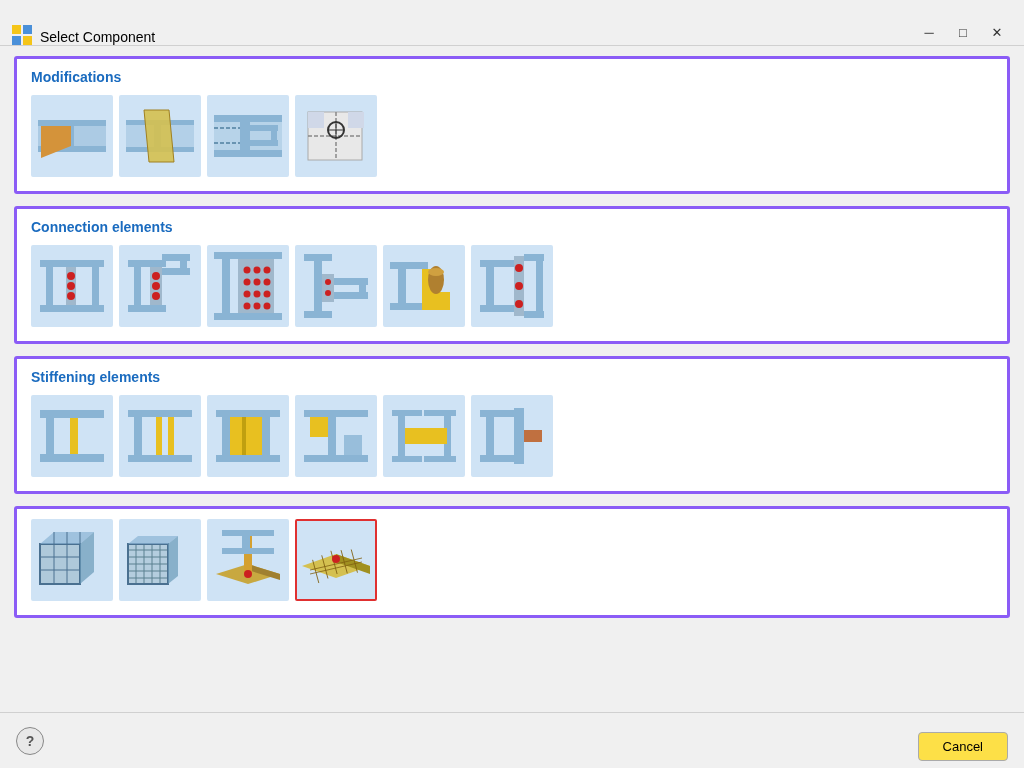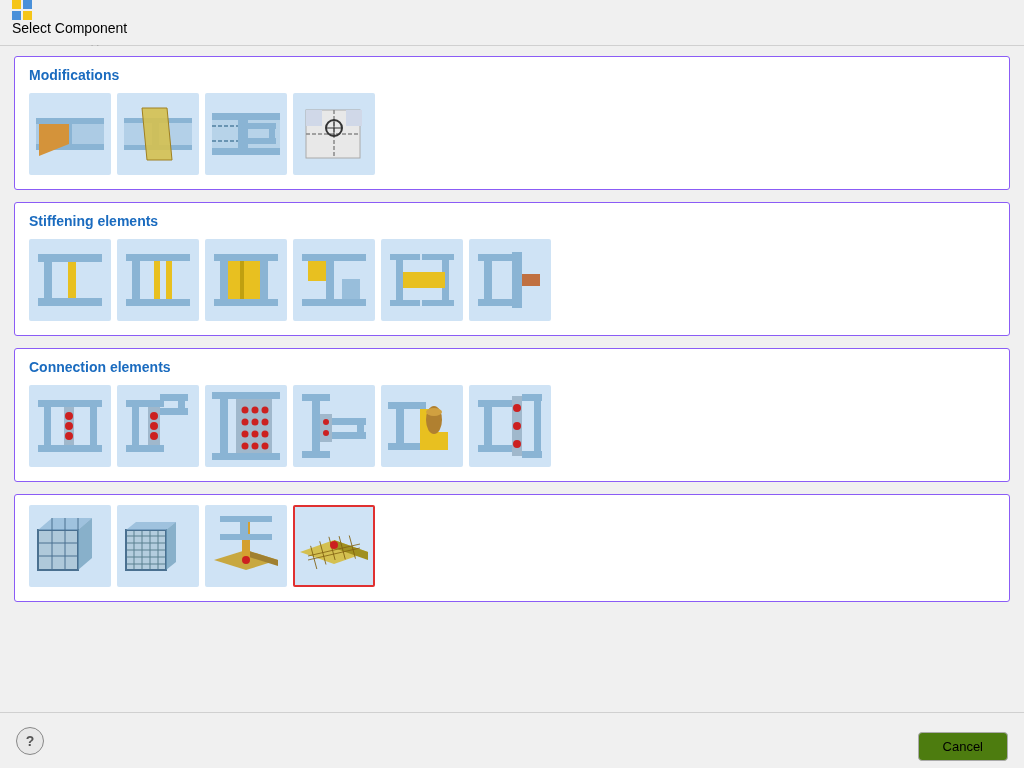--- a/index.html
+++ b/index.html
@@ -21,11 +21,10 @@
       background: #f0f0f0;
       height: 46px;
       display: flex;
-      align-items: flex-start;
+      align-items: flex-end;
       padding: 0 12px;
       border-bottom: 1px solid #d0d0d0;
       flex-shrink: 0;
-      flex-direction: column;
     }
     .title-bar-icon {
       width: 20px;

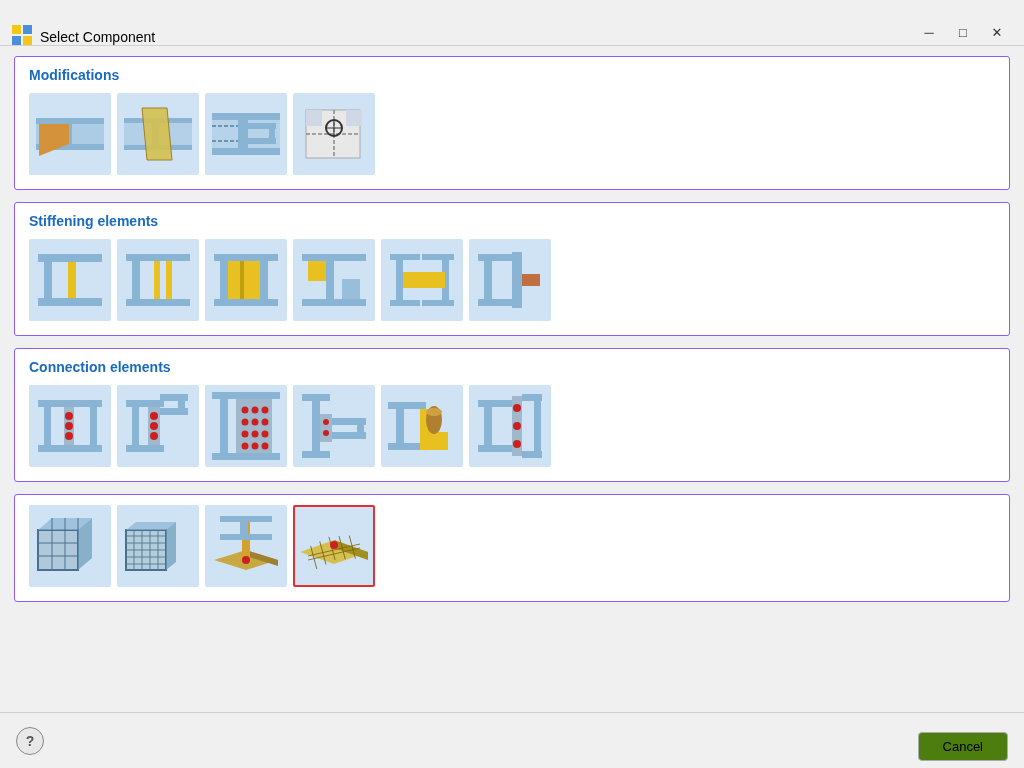--- a/index.html
+++ b/index.html
@@ -66,7 +66,7 @@
     .section {
       margin-bottom: 12px;
       background: white;
-      border: 1px solid #8b5cf6;
+      border: 3px solid #8b5cf6;
       border-radius: 3px;
       padding: 10px 14px 14px;
     }

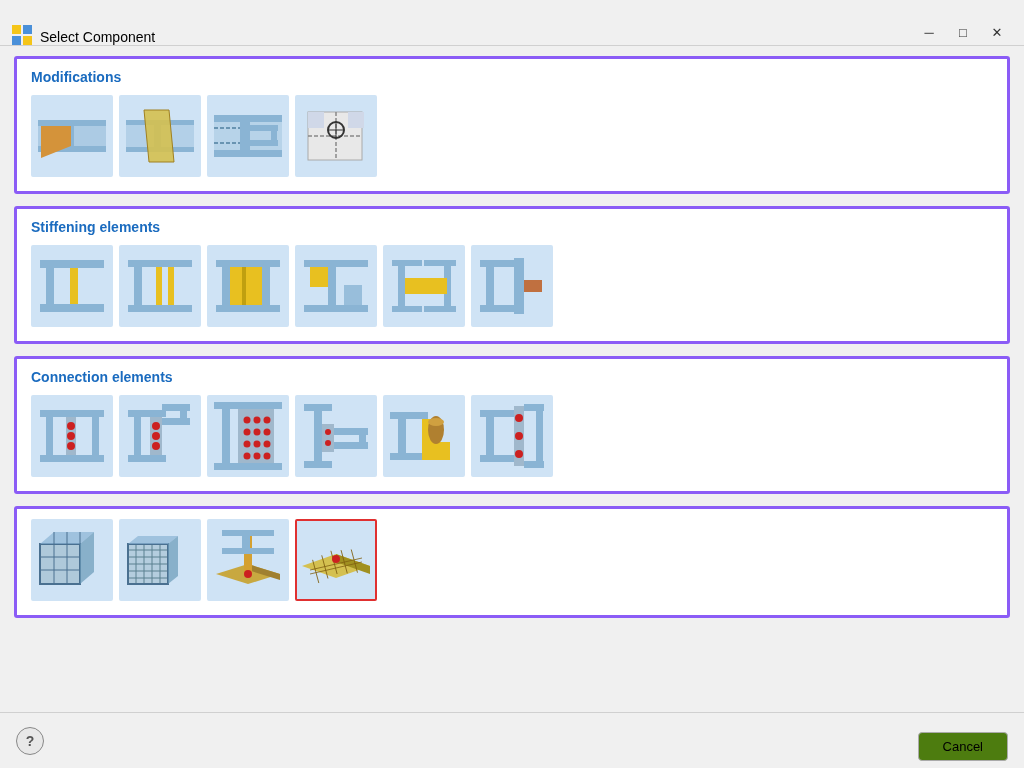--- a/index.html
+++ b/index.html
@@ -228,87 +228,6 @@
     </div>
 
     <div class="section">
-      <div class="section-title">Stiffening elements</div>
-      <div class="items-row">
-
-        <div class="item-cell" title="Stiffener">
-          <svg class="item-svg" viewBox="0 0 72 72">
-
-            <rect x="4" y="10" width="64" height="8" fill="#8ab4d4"></rect>
-            <rect x="4" y="54" width="64" height="8" fill="#8ab4d4"></rect>
-            <rect x="10" y="18" width="8" height="36" fill="#8ab4d4"></rect>
-
-            <rect x="34" y="18" width="8" height="36" fill="#e8c020"></rect>
-            <rect x="34" y="18" width="8" height="4" fill="#e8c020"></rect>
-            <rect x="34" y="50" width="8" height="4" fill="#e8c020"></rect>
-          </svg>
-        </div>
-
-        <div class="item-cell" title="Web stiffener">
-          <svg class="item-svg" viewBox="0 0 72 72">
-            <rect x="4" y="10" width="64" height="7" fill="#8ab4d4"></rect>
-            <rect x="4" y="55" width="64" height="7" fill="#8ab4d4"></rect>
-            <rect x="10" y="17" width="8" height="38" fill="#8ab4d4"></rect>
-
-            <rect x="32" y="17" width="6" height="38" fill="#e8c020"></rect>
-            <rect x="44" y="17" width="6" height="38" fill="#e8c020"></rect>
-          </svg>
-        </div>
-
-        <div class="item-cell" title="Full stiffener">
-          <svg class="item-svg" viewBox="0 0 72 72">
-            <rect x="4" y="10" width="64" height="7" fill="#8ab4d4"></rect>
-            <rect x="4" y="55" width="64" height="7" fill="#8ab4d4"></rect>
-            <rect x="10" y="17" width="8" height="38" fill="#8ab4d4"></rect>
-            <rect x="50" y="17" width="8" height="38" fill="#8ab4d4"></rect>
-
-            <rect x="18" y="17" width="32" height="38" fill="#e8c020"></rect>
-
-            <rect x="30" y="17" width="4" height="38" fill="#c0a010"></rect>
-          </svg>
-        </div>
-
-        <div class="item-cell" title="Partial stiffener">
-          <svg class="item-svg" viewBox="0 0 72 72">
-            <rect x="4" y="10" width="64" height="7" fill="#8ab4d4"></rect>
-            <rect x="4" y="55" width="64" height="7" fill="#8ab4d4"></rect>
-            <rect x="28" y="17" width="8" height="38" fill="#8ab4d4"></rect>
-
-            <rect x="10" y="17" width="18" height="20" fill="#e8c020"></rect>
-            <rect x="44" y="35" width="18" height="20" fill="#8ab4d4" opacity="0.8"></rect>
-          </svg>
-        </div>
-
-        <div class="item-cell" title="Flange stiffener">
-          <svg class="item-svg" viewBox="0 0 72 72">
-
-            <rect x="4" y="10" width="30" height="6" fill="#8ab4d4"></rect>
-            <rect x="4" y="56" width="30" height="6" fill="#8ab4d4"></rect>
-            <rect x="10" y="16" width="7" height="40" fill="#8ab4d4"></rect>
-
-            <rect x="36" y="10" width="32" height="6" fill="#8ab4d4"></rect>
-            <rect x="36" y="56" width="32" height="6" fill="#8ab4d4"></rect>
-            <rect x="56" y="16" width="7" height="40" fill="#8ab4d4"></rect>
-
-            <rect x="17" y="28" width="42" height="16" fill="#e8c020"></rect>
-          </svg>
-        </div>
-
-        <div class="item-cell" title="End plate stiffener">
-          <svg class="item-svg" viewBox="0 0 72 72">
-            <rect x="4" y="10" width="38" height="7" fill="#8ab4d4"></rect>
-            <rect x="4" y="55" width="38" height="7" fill="#8ab4d4"></rect>
-            <rect x="10" y="17" width="8" height="38" fill="#8ab4d4"></rect>
-
-            <rect x="38" y="8" width="10" height="56" fill="#8ab4d4"></rect>
-
-            <rect x="48" y="30" width="18" height="12" fill="#c07040"></rect>
-          </svg>
-        </div>
-      </div>
-    </div>
-
-    <div class="section">
       <div class="section-title">Connection elements</div>
       <div class="items-row">
 
@@ -426,6 +345,87 @@
     </div>
 
     <div class="section">
+      <div class="section-title">Stiffening elements</div>
+      <div class="items-row">
+
+        <div class="item-cell" title="Stiffener">
+          <svg class="item-svg" viewBox="0 0 72 72">
+
+            <rect x="4" y="10" width="64" height="8" fill="#8ab4d4"></rect>
+            <rect x="4" y="54" width="64" height="8" fill="#8ab4d4"></rect>
+            <rect x="10" y="18" width="8" height="36" fill="#8ab4d4"></rect>
+
+            <rect x="34" y="18" width="8" height="36" fill="#e8c020"></rect>
+            <rect x="34" y="18" width="8" height="4" fill="#e8c020"></rect>
+            <rect x="34" y="50" width="8" height="4" fill="#e8c020"></rect>
+          </svg>
+        </div>
+
+        <div class="item-cell" title="Web stiffener">
+          <svg class="item-svg" viewBox="0 0 72 72">
+            <rect x="4" y="10" width="64" height="7" fill="#8ab4d4"></rect>
+            <rect x="4" y="55" width="64" height="7" fill="#8ab4d4"></rect>
+            <rect x="10" y="17" width="8" height="38" fill="#8ab4d4"></rect>
+
+            <rect x="32" y="17" width="6" height="38" fill="#e8c020"></rect>
+            <rect x="44" y="17" width="6" height="38" fill="#e8c020"></rect>
+          </svg>
+        </div>
+
+        <div class="item-cell" title="Full stiffener">
+          <svg class="item-svg" viewBox="0 0 72 72">
+            <rect x="4" y="10" width="64" height="7" fill="#8ab4d4"></rect>
+            <rect x="4" y="55" width="64" height="7" fill="#8ab4d4"></rect>
+            <rect x="10" y="17" width="8" height="38" fill="#8ab4d4"></rect>
+            <rect x="50" y="17" width="8" height="38" fill="#8ab4d4"></rect>
+
+            <rect x="18" y="17" width="32" height="38" fill="#e8c020"></rect>
+
+            <rect x="30" y="17" width="4" height="38" fill="#c0a010"></rect>
+          </svg>
+        </div>
+
+        <div class="item-cell" title="Partial stiffener">
+          <svg class="item-svg" viewBox="0 0 72 72">
+            <rect x="4" y="10" width="64" height="7" fill="#8ab4d4"></rect>
+            <rect x="4" y="55" width="64" height="7" fill="#8ab4d4"></rect>
+            <rect x="28" y="17" width="8" height="38" fill="#8ab4d4"></rect>
+
+            <rect x="10" y="17" width="18" height="20" fill="#e8c020"></rect>
+            <rect x="44" y="35" width="18" height="20" fill="#8ab4d4" opacity="0.8"></rect>
+          </svg>
+        </div>
+
+        <div class="item-cell" title="Flange stiffener">
+          <svg class="item-svg" viewBox="0 0 72 72">
+
+            <rect x="4" y="10" width="30" height="6" fill="#8ab4d4"></rect>
+            <rect x="4" y="56" width="30" height="6" fill="#8ab4d4"></rect>
+            <rect x="10" y="16" width="7" height="40" fill="#8ab4d4"></rect>
+
+            <rect x="36" y="10" width="32" height="6" fill="#8ab4d4"></rect>
+            <rect x="36" y="56" width="32" height="6" fill="#8ab4d4"></rect>
+            <rect x="56" y="16" width="7" height="40" fill="#8ab4d4"></rect>
+
+            <rect x="17" y="28" width="42" height="16" fill="#e8c020"></rect>
+          </svg>
+        </div>
+
+        <div class="item-cell" title="End plate stiffener">
+          <svg class="item-svg" viewBox="0 0 72 72">
+            <rect x="4" y="10" width="38" height="7" fill="#8ab4d4"></rect>
+            <rect x="4" y="55" width="38" height="7" fill="#8ab4d4"></rect>
+            <rect x="10" y="17" width="8" height="38" fill="#8ab4d4"></rect>
+
+            <rect x="38" y="8" width="10" height="56" fill="#8ab4d4"></rect>
+
+            <rect x="48" y="30" width="18" height="12" fill="#c07040"></rect>
+          </svg>
+        </div>
+      </div>
+    </div>
+
+    <div class="section">
       <div class="items-row" style="position:relative;">
 
         <div class="item-cell" title="Grid">

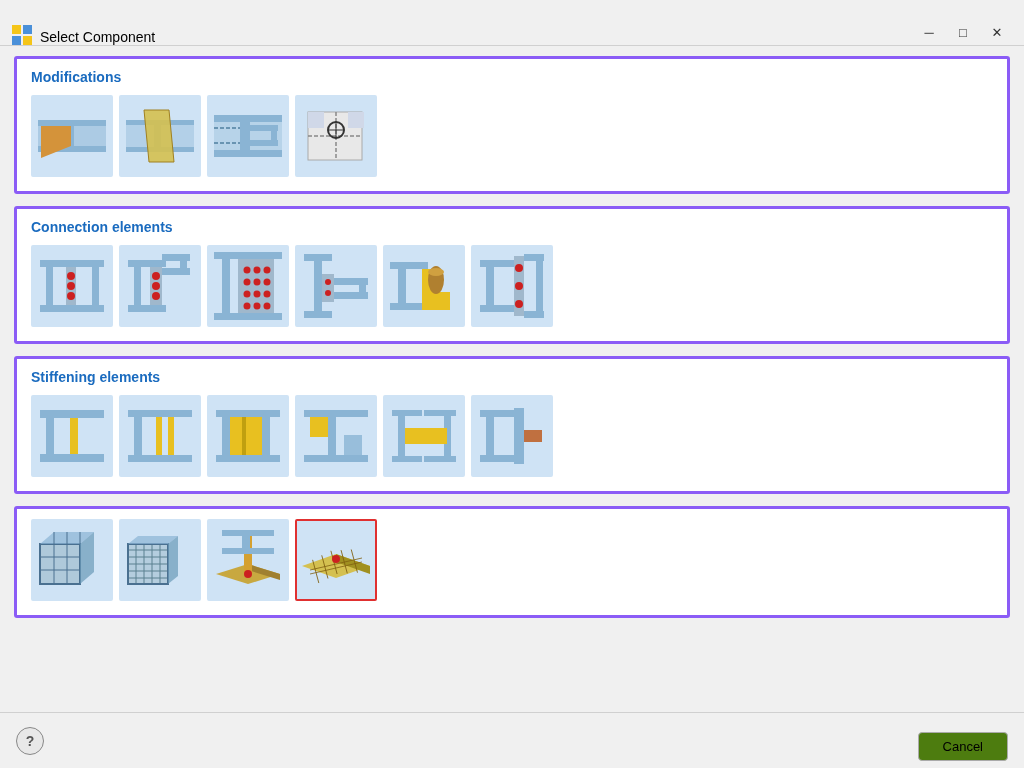--- a/index.html
+++ b/index.html
@@ -128,7 +128,7 @@
     }
     .cancel-btn {
       padding: 6px 24px;
-      background: #4d7c0f;
+      background: #fde047;
       border: 1px solid #aaa;
       border-radius: 4px;
       cursor: pointer;

